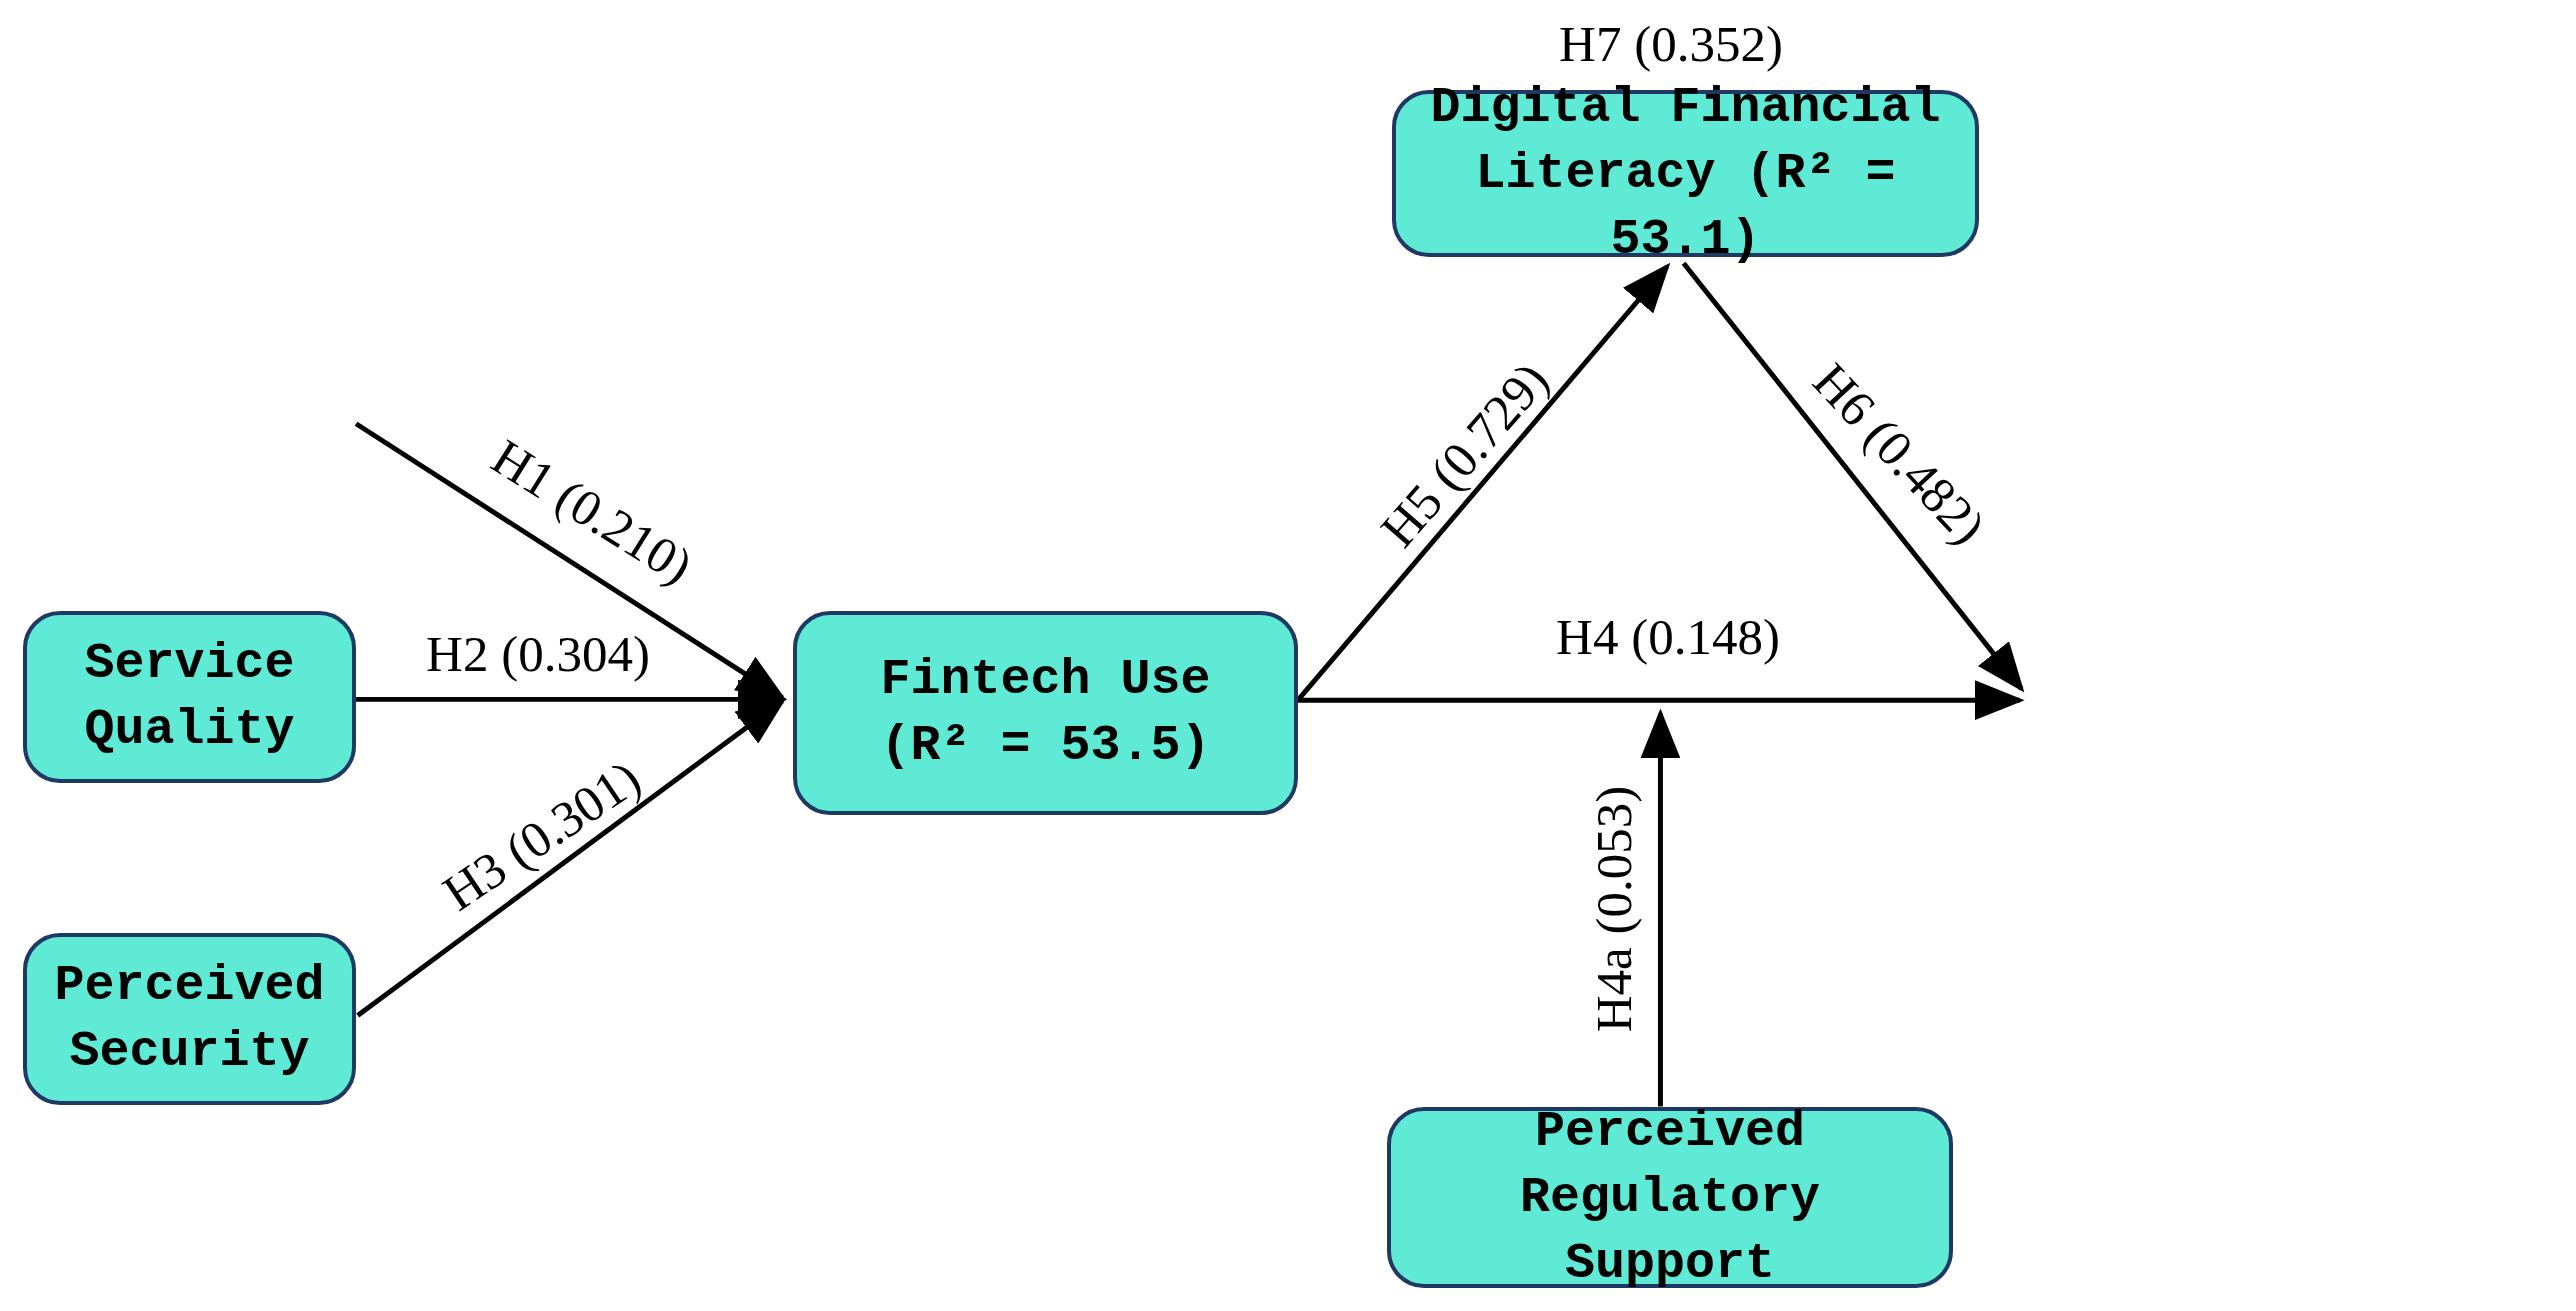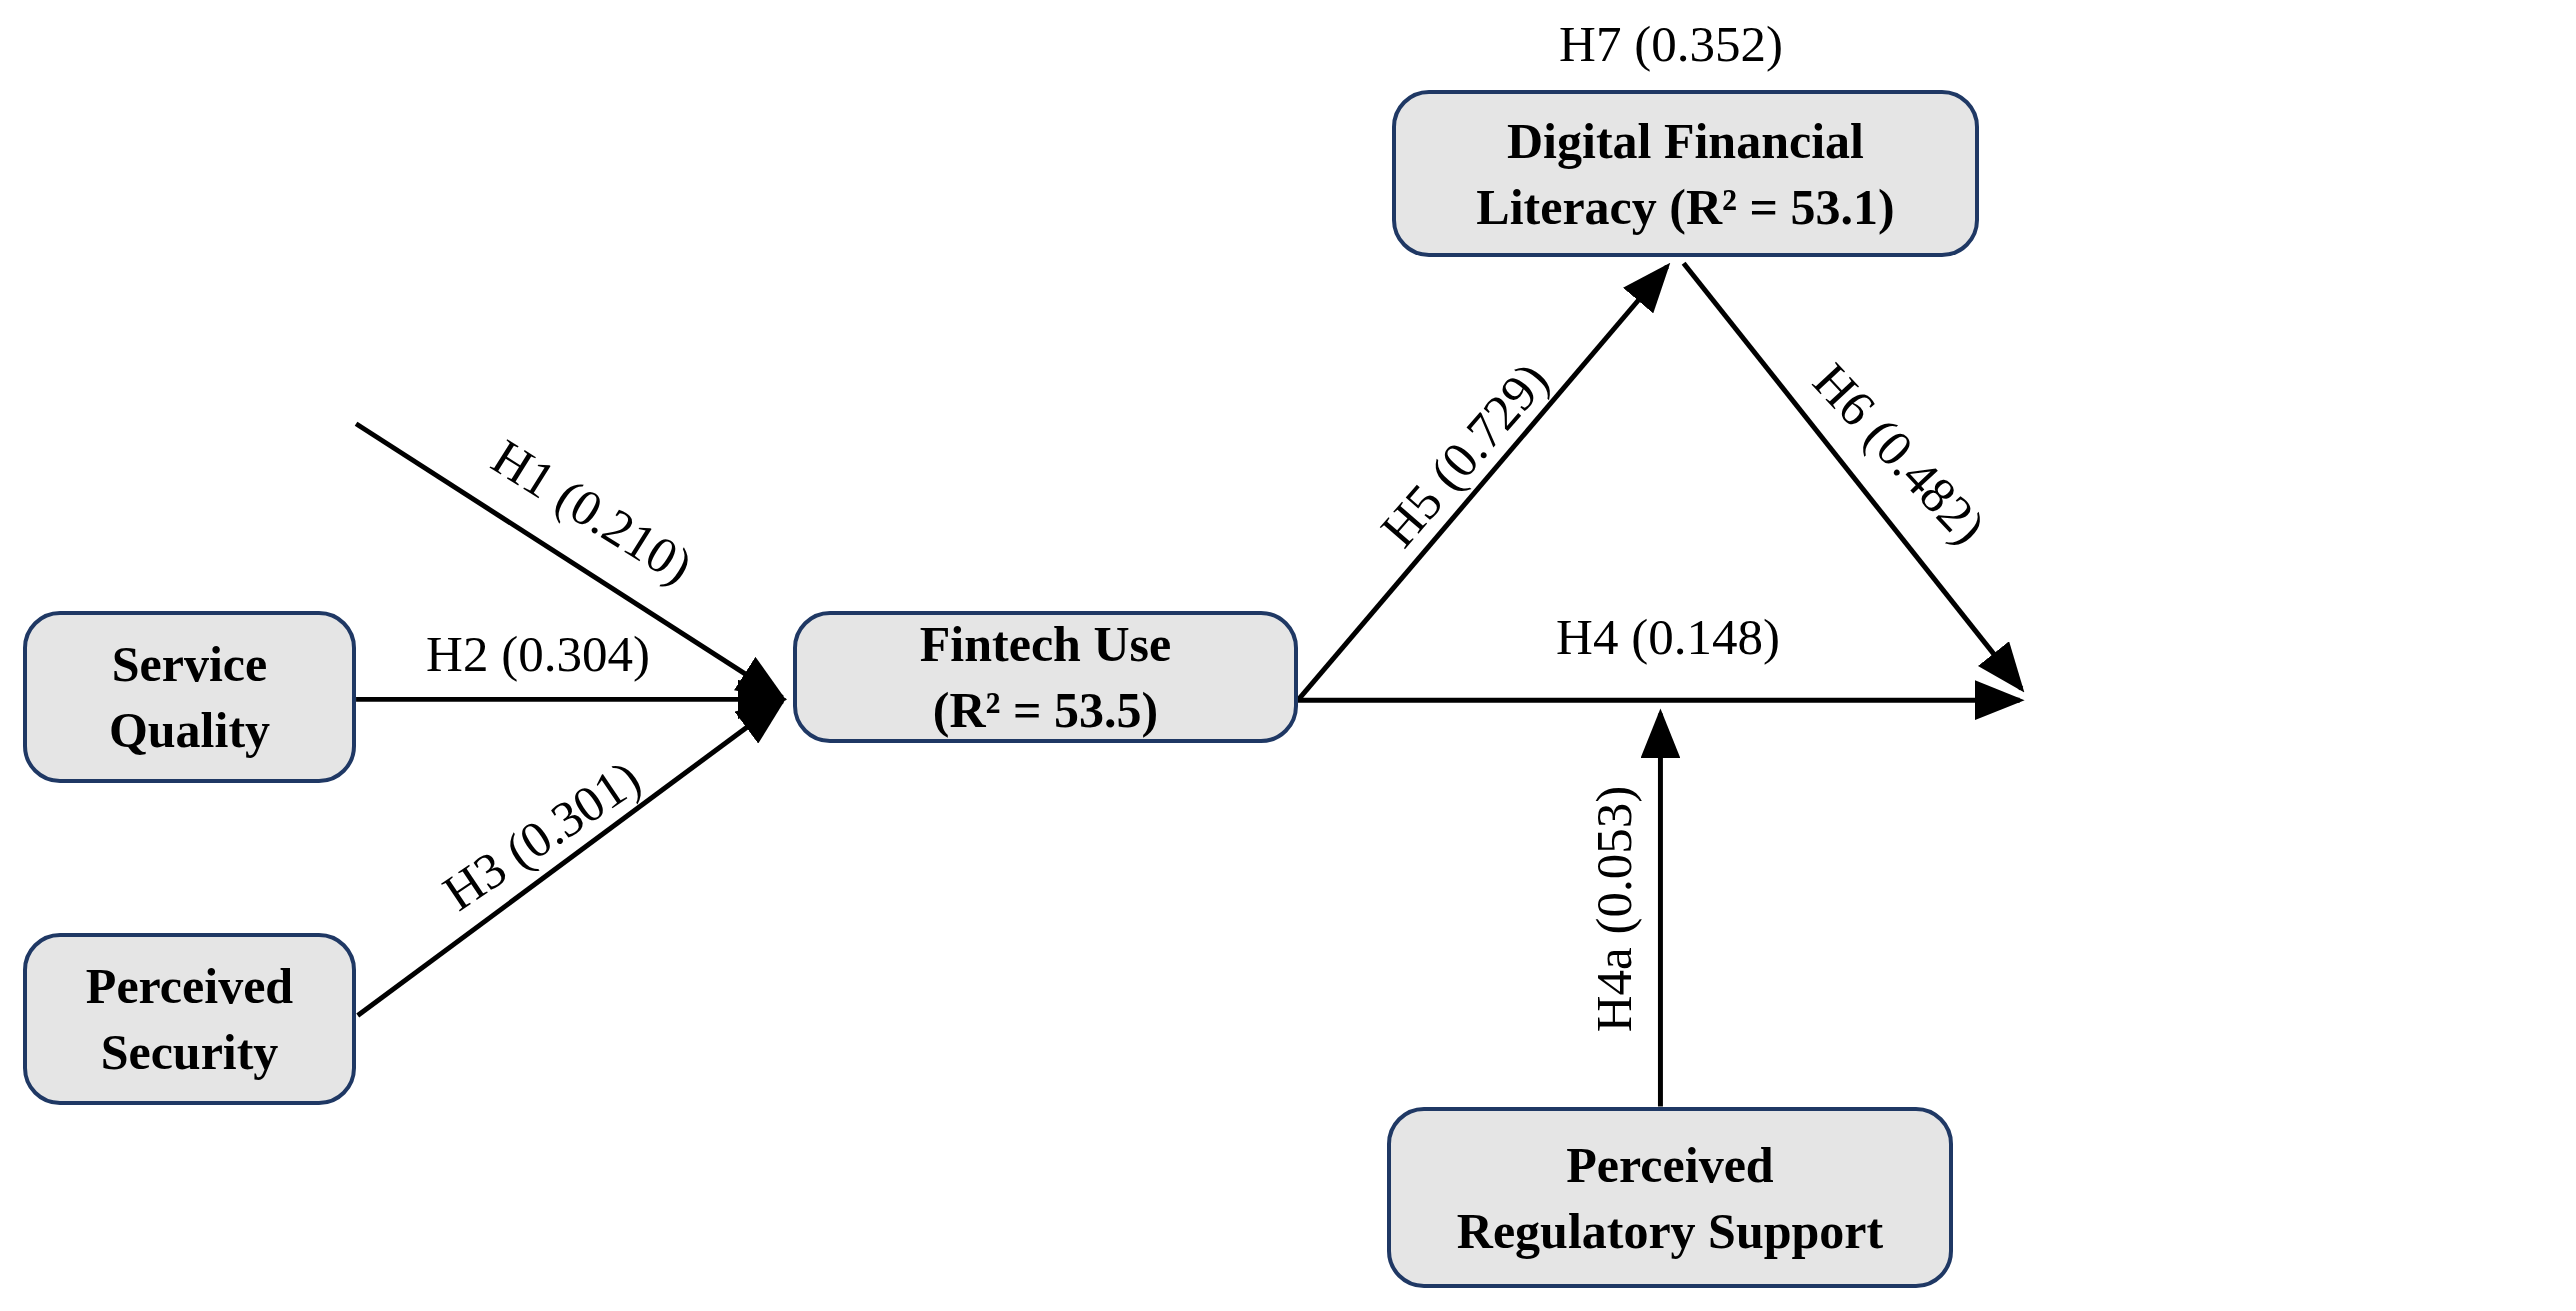--- a/index.html
+++ b/index.html
@@ -32,11 +32,12 @@
     box-sizing: border-box;
     border: 4.1px solid #1f3864;
     border-radius: 37px;
-    background: #e5e5e5;
+    background: #5eead4;
     display: flex;
     align-items: center;
     justify-content: center;
     text-align: center;
+    font-family: Liberation Mono, monospace;
   }
   .node-label {
     font-weight: bold;

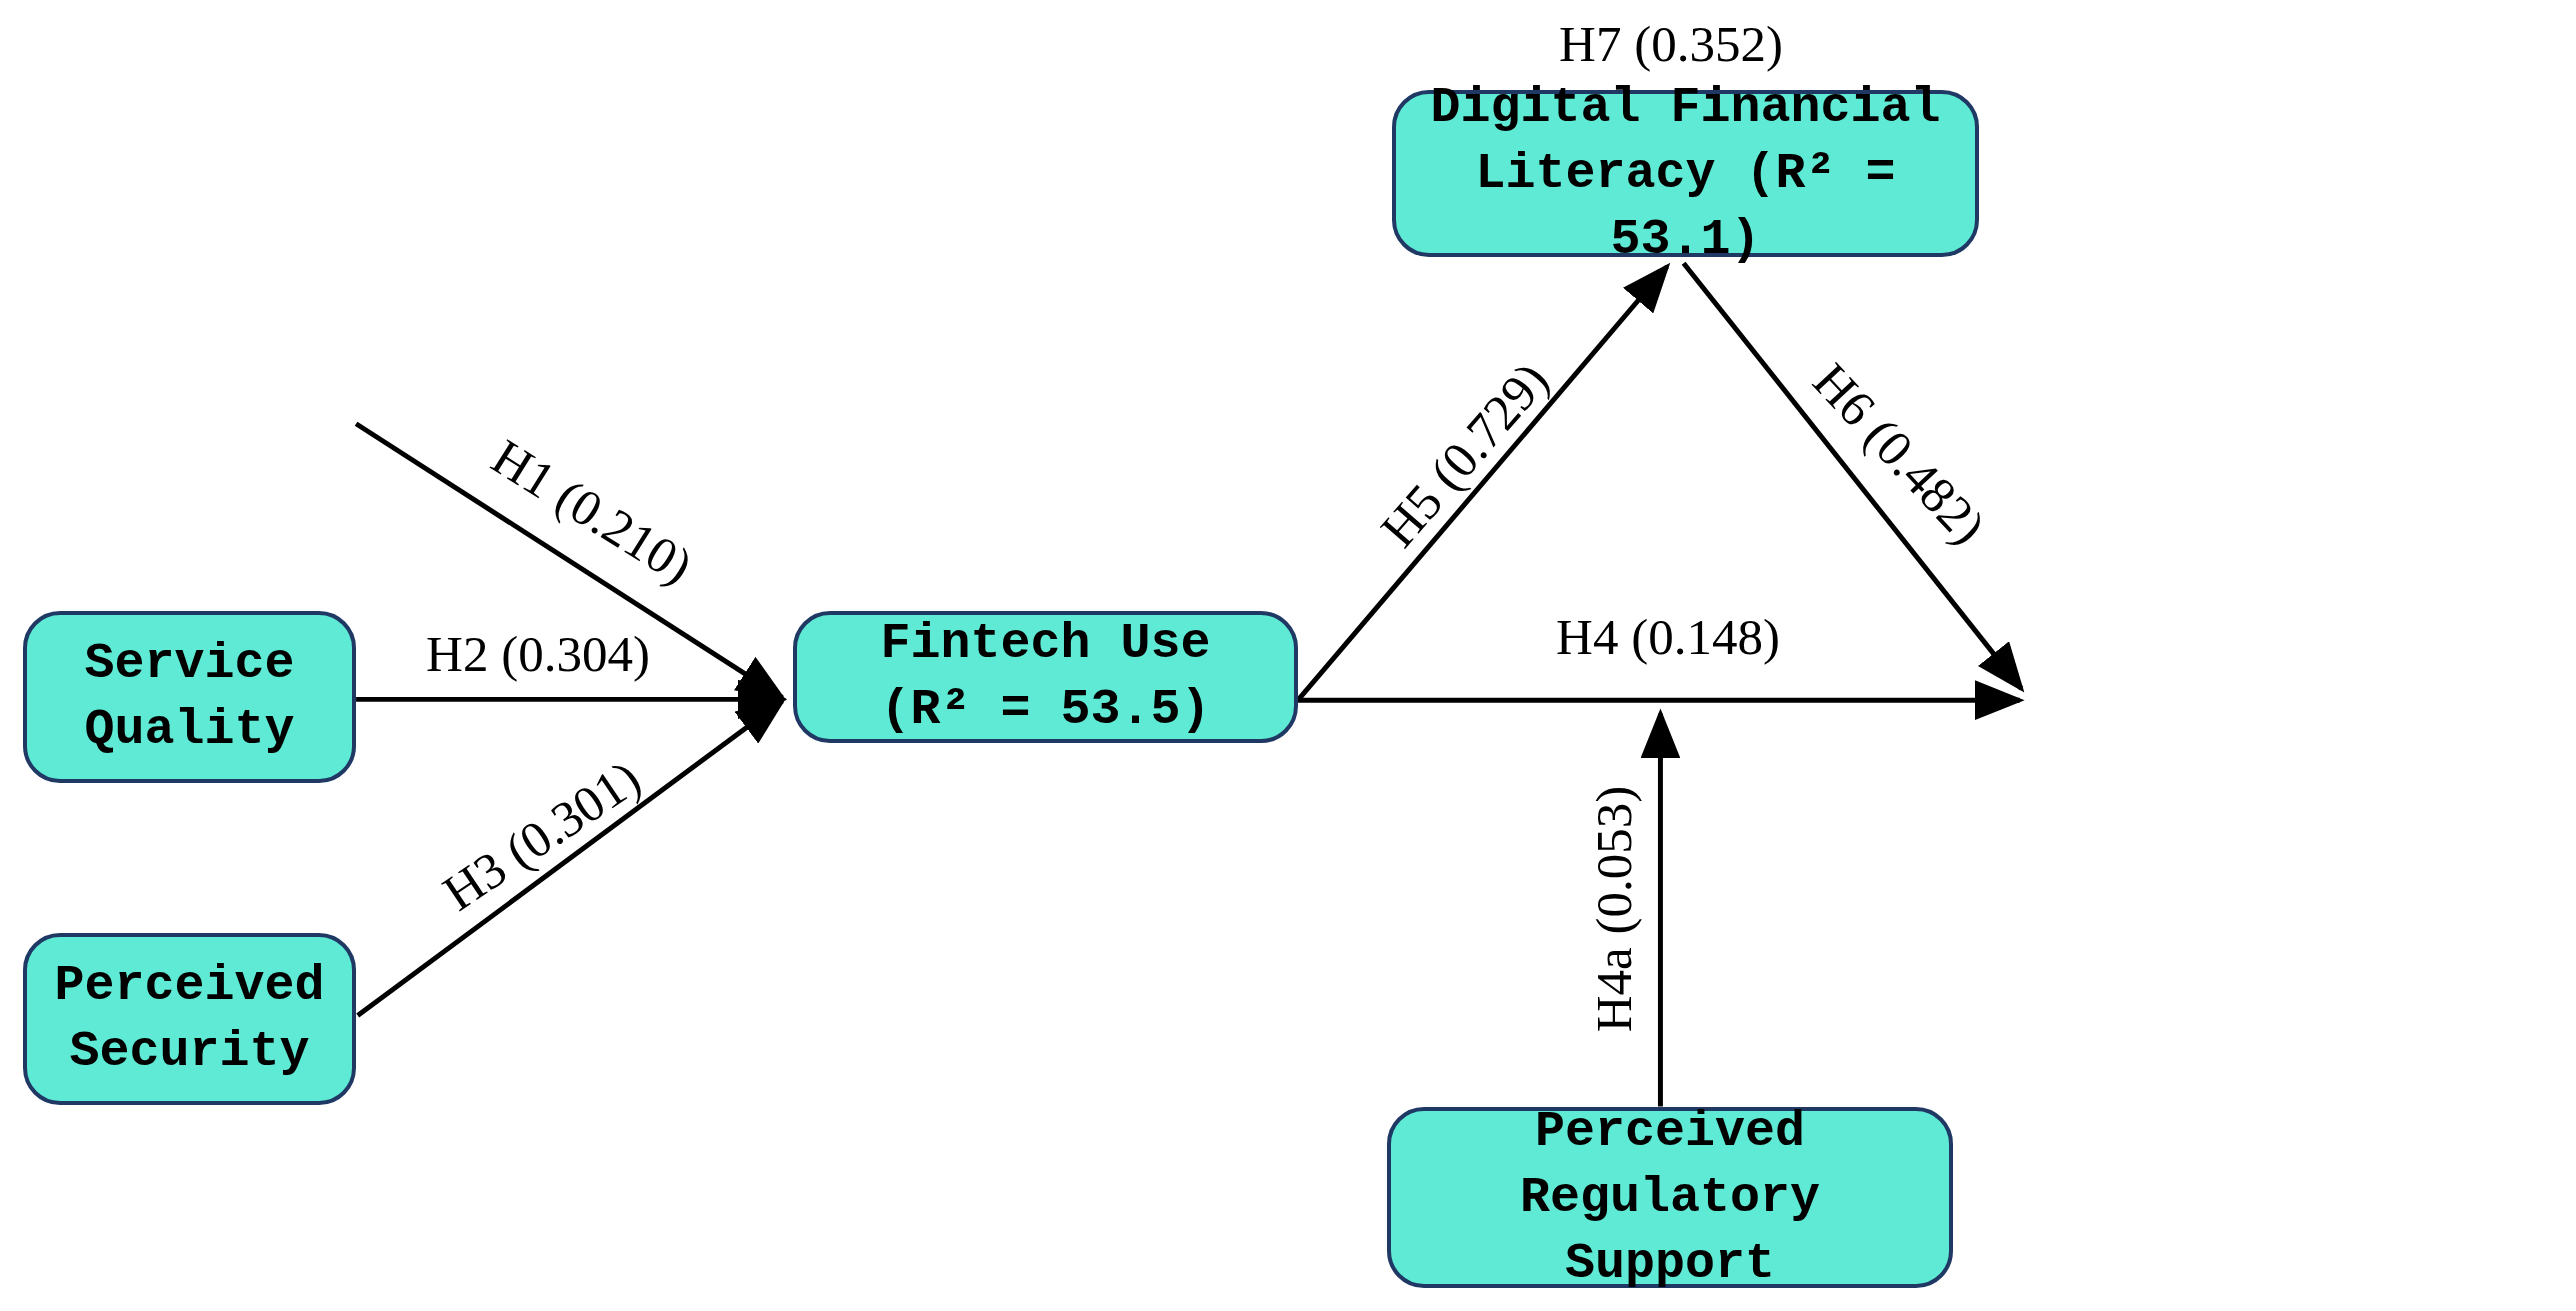--- a/index.html
+++ b/index.html
@@ -57,7 +57,7 @@
   .n-trust               { left: 23px;   top: 324px;  width: 333px; height: 166px; }
   .n-service-quality     { left: 23px;   top: 611px;  width: 333px; height: 172px; }
   .n-perceived-security  { left: 23px;   top: 933px; width: 333px; height: 172px; }
-  .n-fintech-use         { left: 793px;  top: 611px;  width: 505px; height: 132px; }
+  .n-fintech-use         { left: 793px;  top: 611px;  width: 505px; height: 204px; }
   .n-dfl                 { left: 1392px; top: 90px;  width: 587px; height: 167px; }
   .n-financial-inclusion { left: 2028px; top: 613px;  width: 535px; height: 171px; }
   .n-prs                 { left: 1387px; top: 1107px; width: 566px; height: 181px; }

